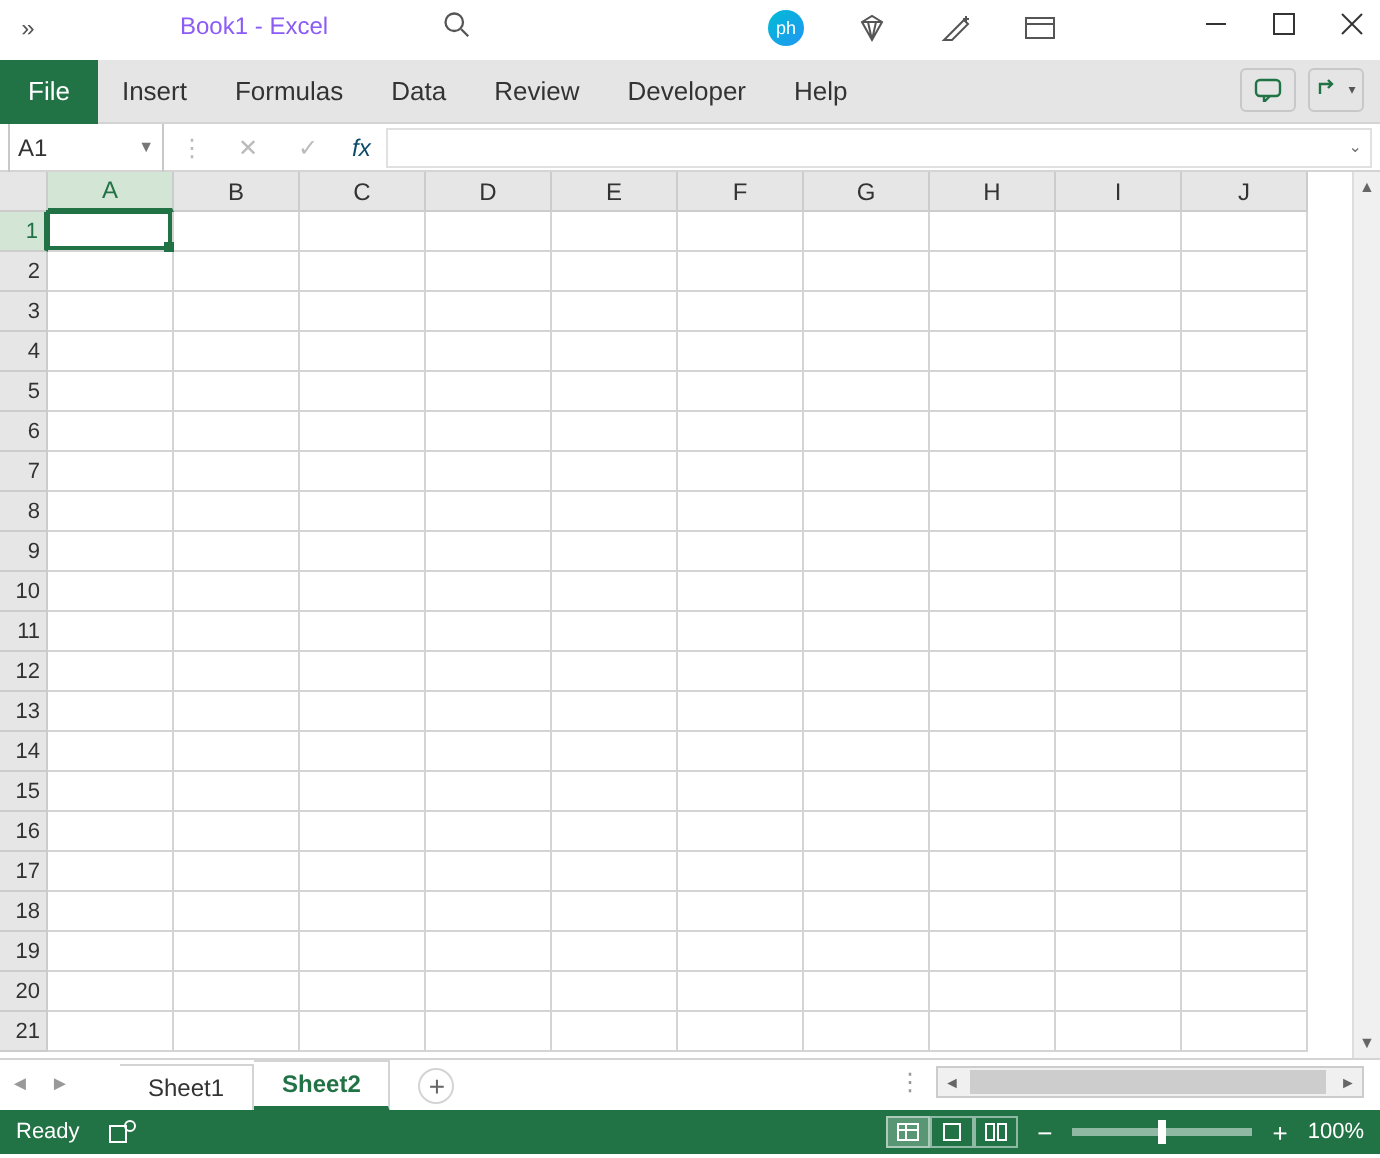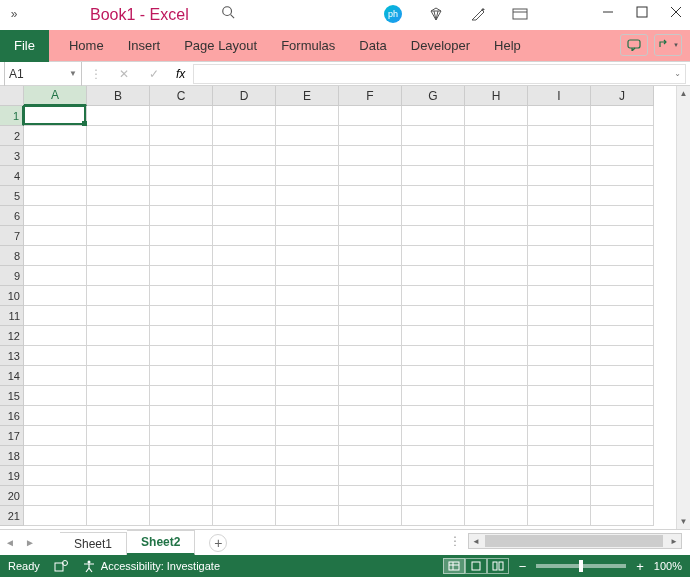--- a/index.html
+++ b/index.html
@@ -6,7 +6,7 @@
 body { width: 690px; height: 579px; overflow: hidden; background: #fff; font-size: 12px; color: #333; position: relative; }
 .titlebar { height: 30px; display: flex; align-items: center; position: relative; background: #fff; border-bottom: 0; }
 .titlebar .qat { position: absolute; left: 6px; top: 6px; display: flex; gap: 8px; align-items: center; color: #666; }
-.titlebar .title { position: absolute; left: 90px; top: 6px; font-size: 16px; color: #be185d; }
+.titlebar .title { position: absolute; left: 90px; top: 6px; font-size: 12px; color: #8b5cf6; }
 .titlebar .center-icons { position: absolute; left: 220px; top: 4px; display: flex; gap: 28px; align-items: center; }
 .titlebar .right-icons { position: absolute; right: 6px; top: 4px; display: flex; gap: 18px; align-items: center; }
 .icon { width: 16px; height: 16px; display: inline-flex; align-items: center; justify-content: center; color: #555; }

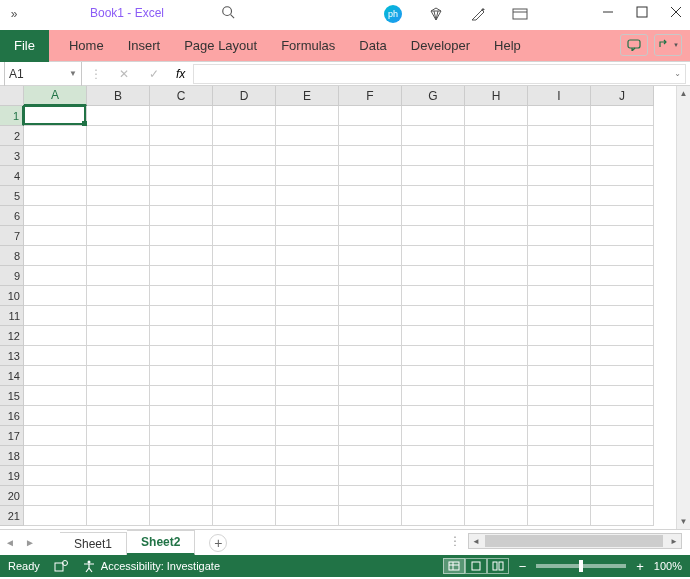--- a/index.html
+++ b/index.html
@@ -11,7 +11,7 @@
 .titlebar .right-icons { position: absolute; right: 6px; top: 4px; display: flex; gap: 18px; align-items: center; }
 .icon { width: 16px; height: 16px; display: inline-flex; align-items: center; justify-content: center; color: #555; }
 .ph-badge { width: 18px; height: 18px; border-radius: 50%; background: linear-gradient(135deg, #00bcd4, #2196f3); color: #fff; font-size: 9px; font-weight: normal; display: inline-flex; align-items: center; justify-content: center; }
-.ribbon-tabs { height: 32px; display: flex; align-items: center; background: #fca5a5; border-bottom: 1px solid #d4d4d4; padding-left: 0; position: relative; }
+.ribbon-tabs { height: 32px; display: flex; align-items: center; background: #e5e5e5; border-bottom: 1px solid #d4d4d4; padding-left: 0; position: relative; }
 .tab { padding: 0 12px; height: 32px; display: flex; align-items: center; font-size: 13px; color: #333; cursor: pointer; }
 .tab.file { background: #217346; color: #fff; padding: 0 14px; }
 .tab.active { color: #217346; font-weight: 600; }

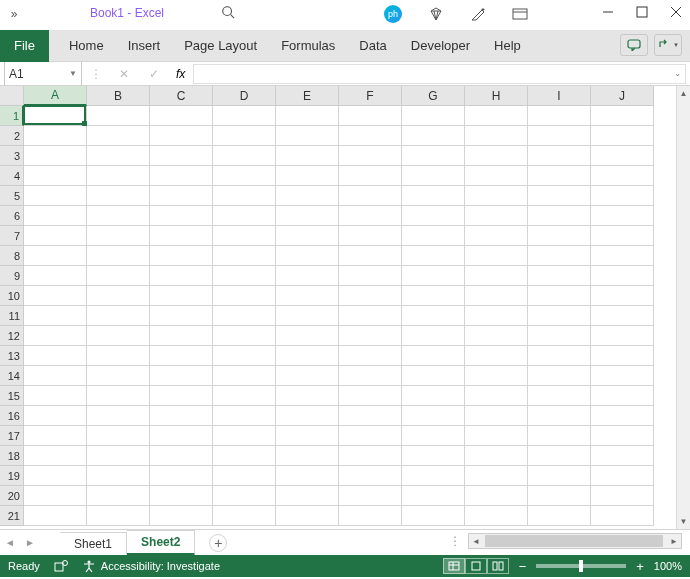--- a/index.html
+++ b/index.html
@@ -120,7 +120,6 @@
 
 <div class="ribbon-tabs">
   <div class="tab file">File</div>
-  <div class="tab" style="margin-left:8px;">Home</div>
   <div class="tab">Insert</div>
   <div class="tab">Page Layout</div>
   <div class="tab">Formulas</div>

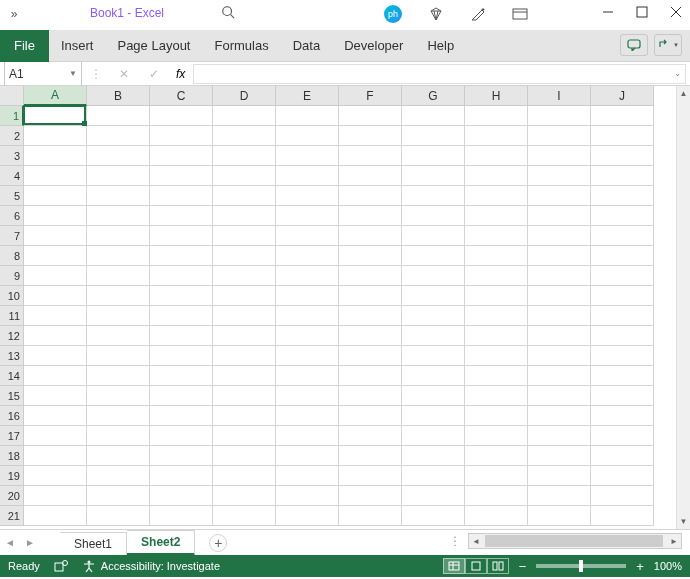--- a/index.html
+++ b/index.html
@@ -121,7 +121,6 @@
 <div class="ribbon-tabs">
   <div class="tab file">File</div>
   <div class="tab">Insert</div>
-  <div class="tab">Page Layout</div>
   <div class="tab">Formulas</div>
   <div class="tab">Data</div>
   <div class="tab">Developer</div>

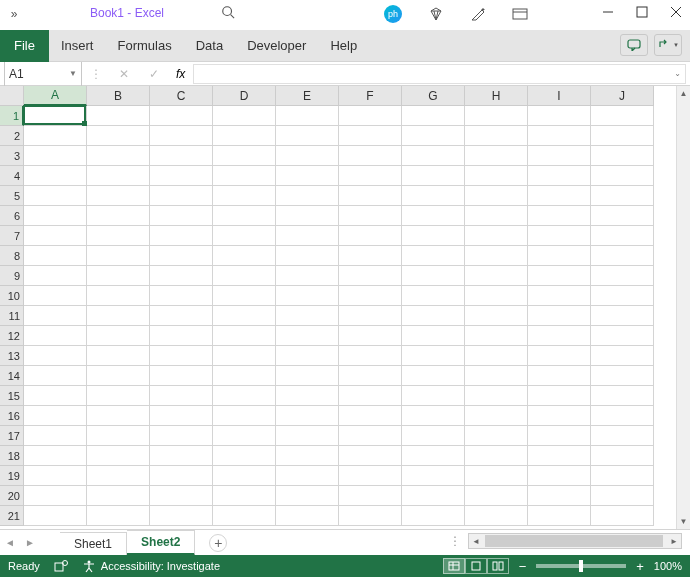--- a/index.html
+++ b/index.html
@@ -123,6 +123,7 @@
   <div class="tab">Insert</div>
   <div class="tab">Formulas</div>
   <div class="tab">Data</div>
+  <div class="tab">Review</div>
   <div class="tab">Developer</div>
   <div class="tab">Help</div>
   <div class="right-buttons">

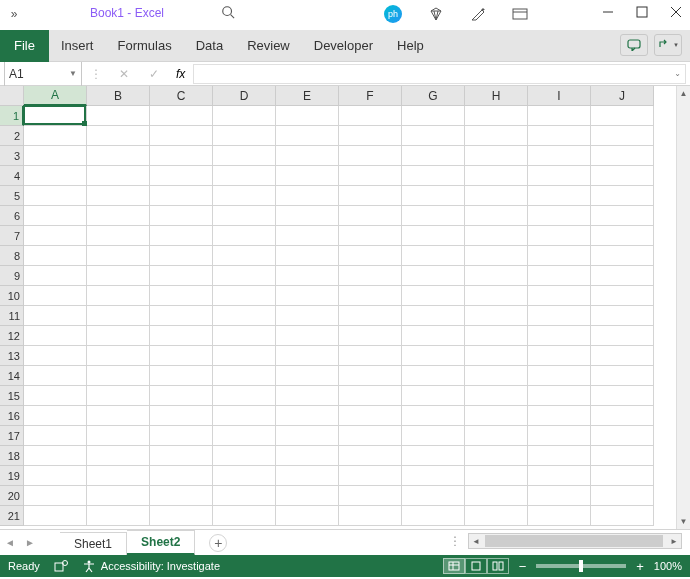--- a/index.html
+++ b/index.html
@@ -23,7 +23,7 @@
 .namebox { width: 78px; height: 20px; border: 1px solid #c8c8c8; display: flex; align-items: center; padding: 16px 4px; font-size: 12px; justify-content: space-between; }
 .namebox-dd { font-size: 8px; color: #777; }
 .fx-buttons { display: flex; gap: 14px; align-items: center; color: #aaa; }
-.fx-label { font-style: italic; color: #000000; }
+.fx-label { font-style: italic; color: #0c4a6e; }
 .formula-bar { flex: 1; height: 20px; border: 1px solid #e0e0e0; display: flex; align-items: center; padding: 0 4px; position: relative; }
 .formula-bar .dd { position: absolute; right: 4px; font-size: 8px; color: #777; }
 .grid-area { position: relative; height: 443px; display: flex; }

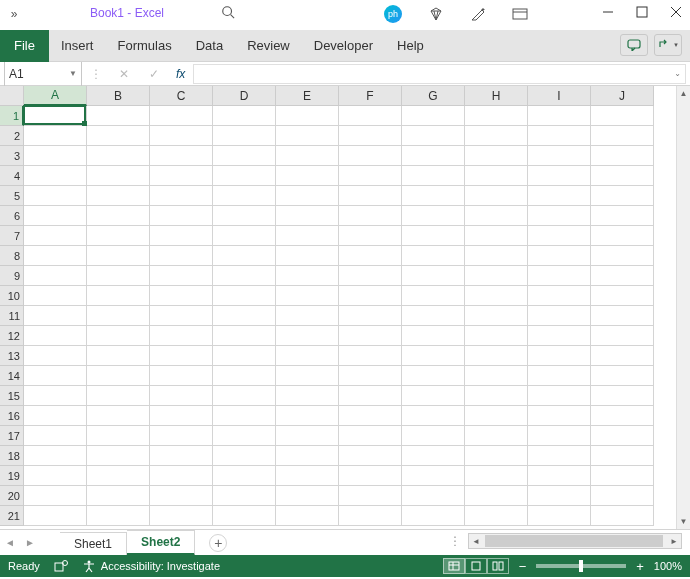--- a/index.html
+++ b/index.html
@@ -484,13 +484,6 @@
         <circle cx="11" cy="4" r="2.5" fill="none" stroke="#fff" stroke-width="1"></circle>
       </svg>
   </div>
-  <div class="status-item">
-    <svg width="14" height="14" viewBox="0 0 14 14">
-        <circle cx="7" cy="3" r="1.5" fill="#fff"></circle>
-        <path d="M2 5 L12 5 M7 5 L7 9 M7 9 L4 13 M7 9 L10 13" stroke="#fff" stroke-width="1.2" fill="none"></path>
-      </svg>
-    <span>Accessibility: Investigate</span>
-  </div>
   <div class="status-right">
     <div class="view-btns">
       <span class="view-btn active">

